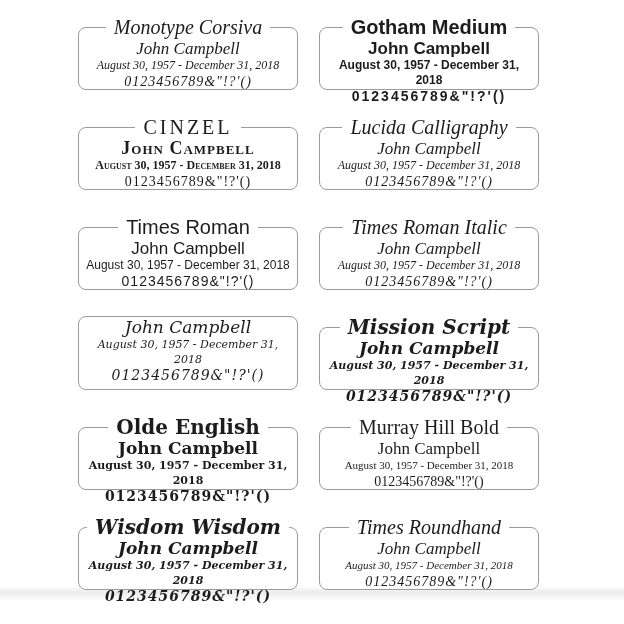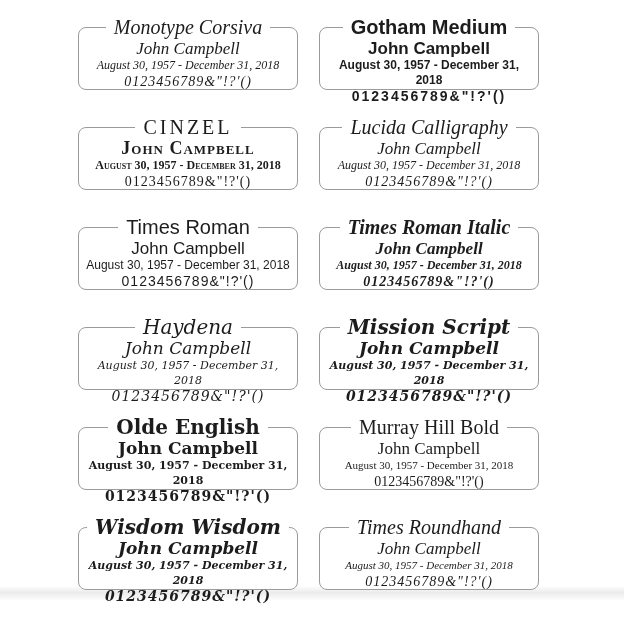--- a/index.html
+++ b/index.html
@@ -69,7 +69,7 @@
   .f-lucida legend { font-size: 21px; }
 
   .f-times { font-family: Liberation Sans, sans-serif; }
-  .f-timesitalic { font-family: "Liberation Serif", serif; font-style: italic; font-weight: bold; }
+  .f-timesitalic { font-family: "Liberation Serif", serif; font-style: italic; }
 
   .f-haydena { font-family: "DejaVu Serif", serif; font-style: italic; }
   .f-haydena legend { font-size: 21px; }

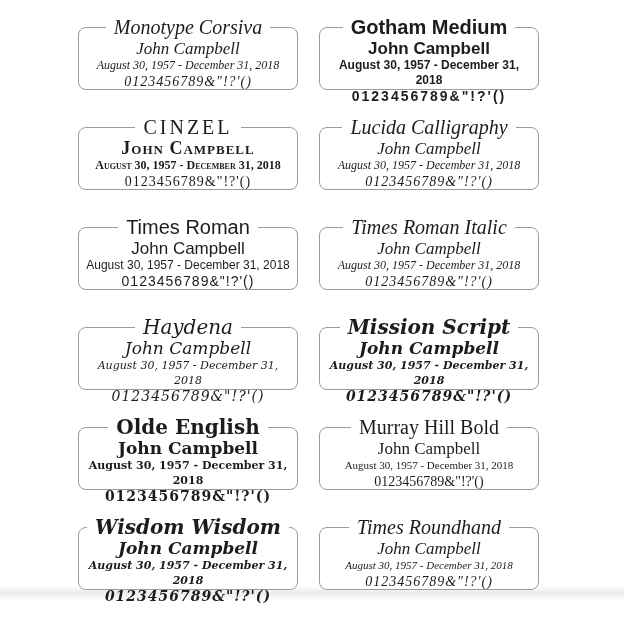--- a/index.html
+++ b/index.html
@@ -154,7 +154,6 @@
     </fieldset>
 
     <fieldset class="card f-haydena">
-      <legend>Haydena</legend>
       <div class="l1">John Campbell</div>
       <div class="l2">August 30, 1957 - December 31, 2018</div>
       <div class="l3">0123456789&amp;"!?'()</div>

